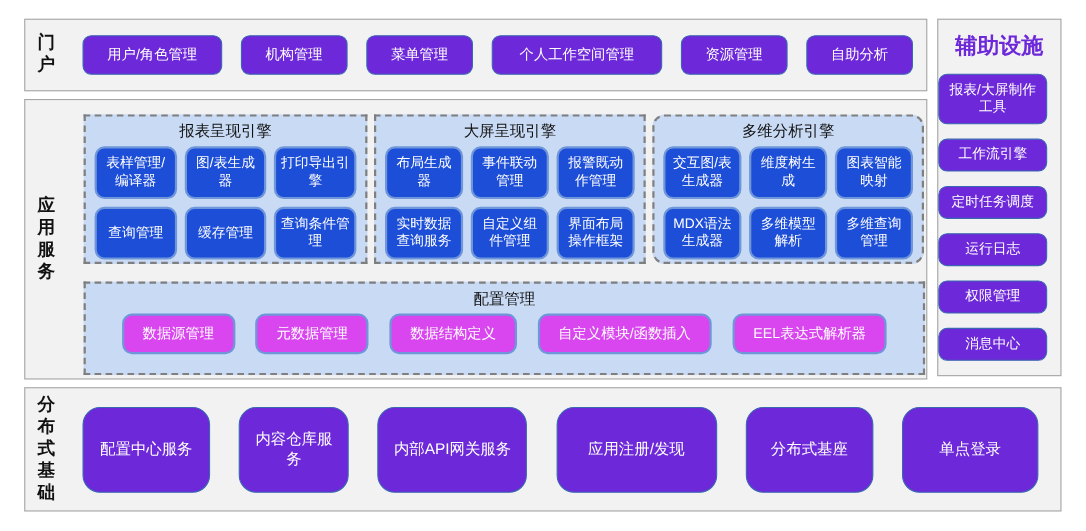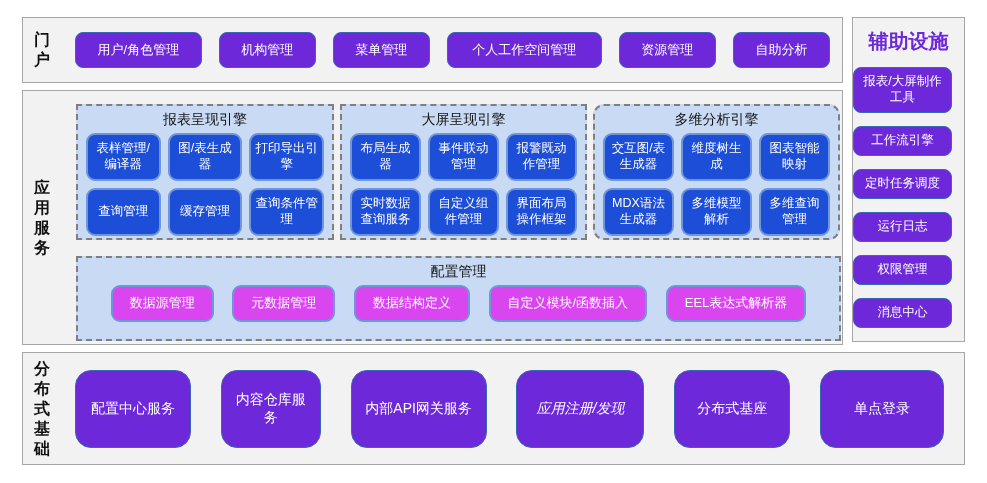--- a/index.html
+++ b/index.html
@@ -82,7 +82,7 @@
   #dist .blue:nth-child(1){width:116px;}
   #dist .blue:nth-child(2){width:100px;}
   #dist .blue:nth-child(3){width:136px;}
-  #dist .blue:nth-child(4){width:128px;font-style:italic;}
+  #dist .blue:nth-child(4){width:146px;}
   #dist .blue:nth-child(5){width:116px;}
   #dist .blue:nth-child(6){width:124px;}
 </style>

